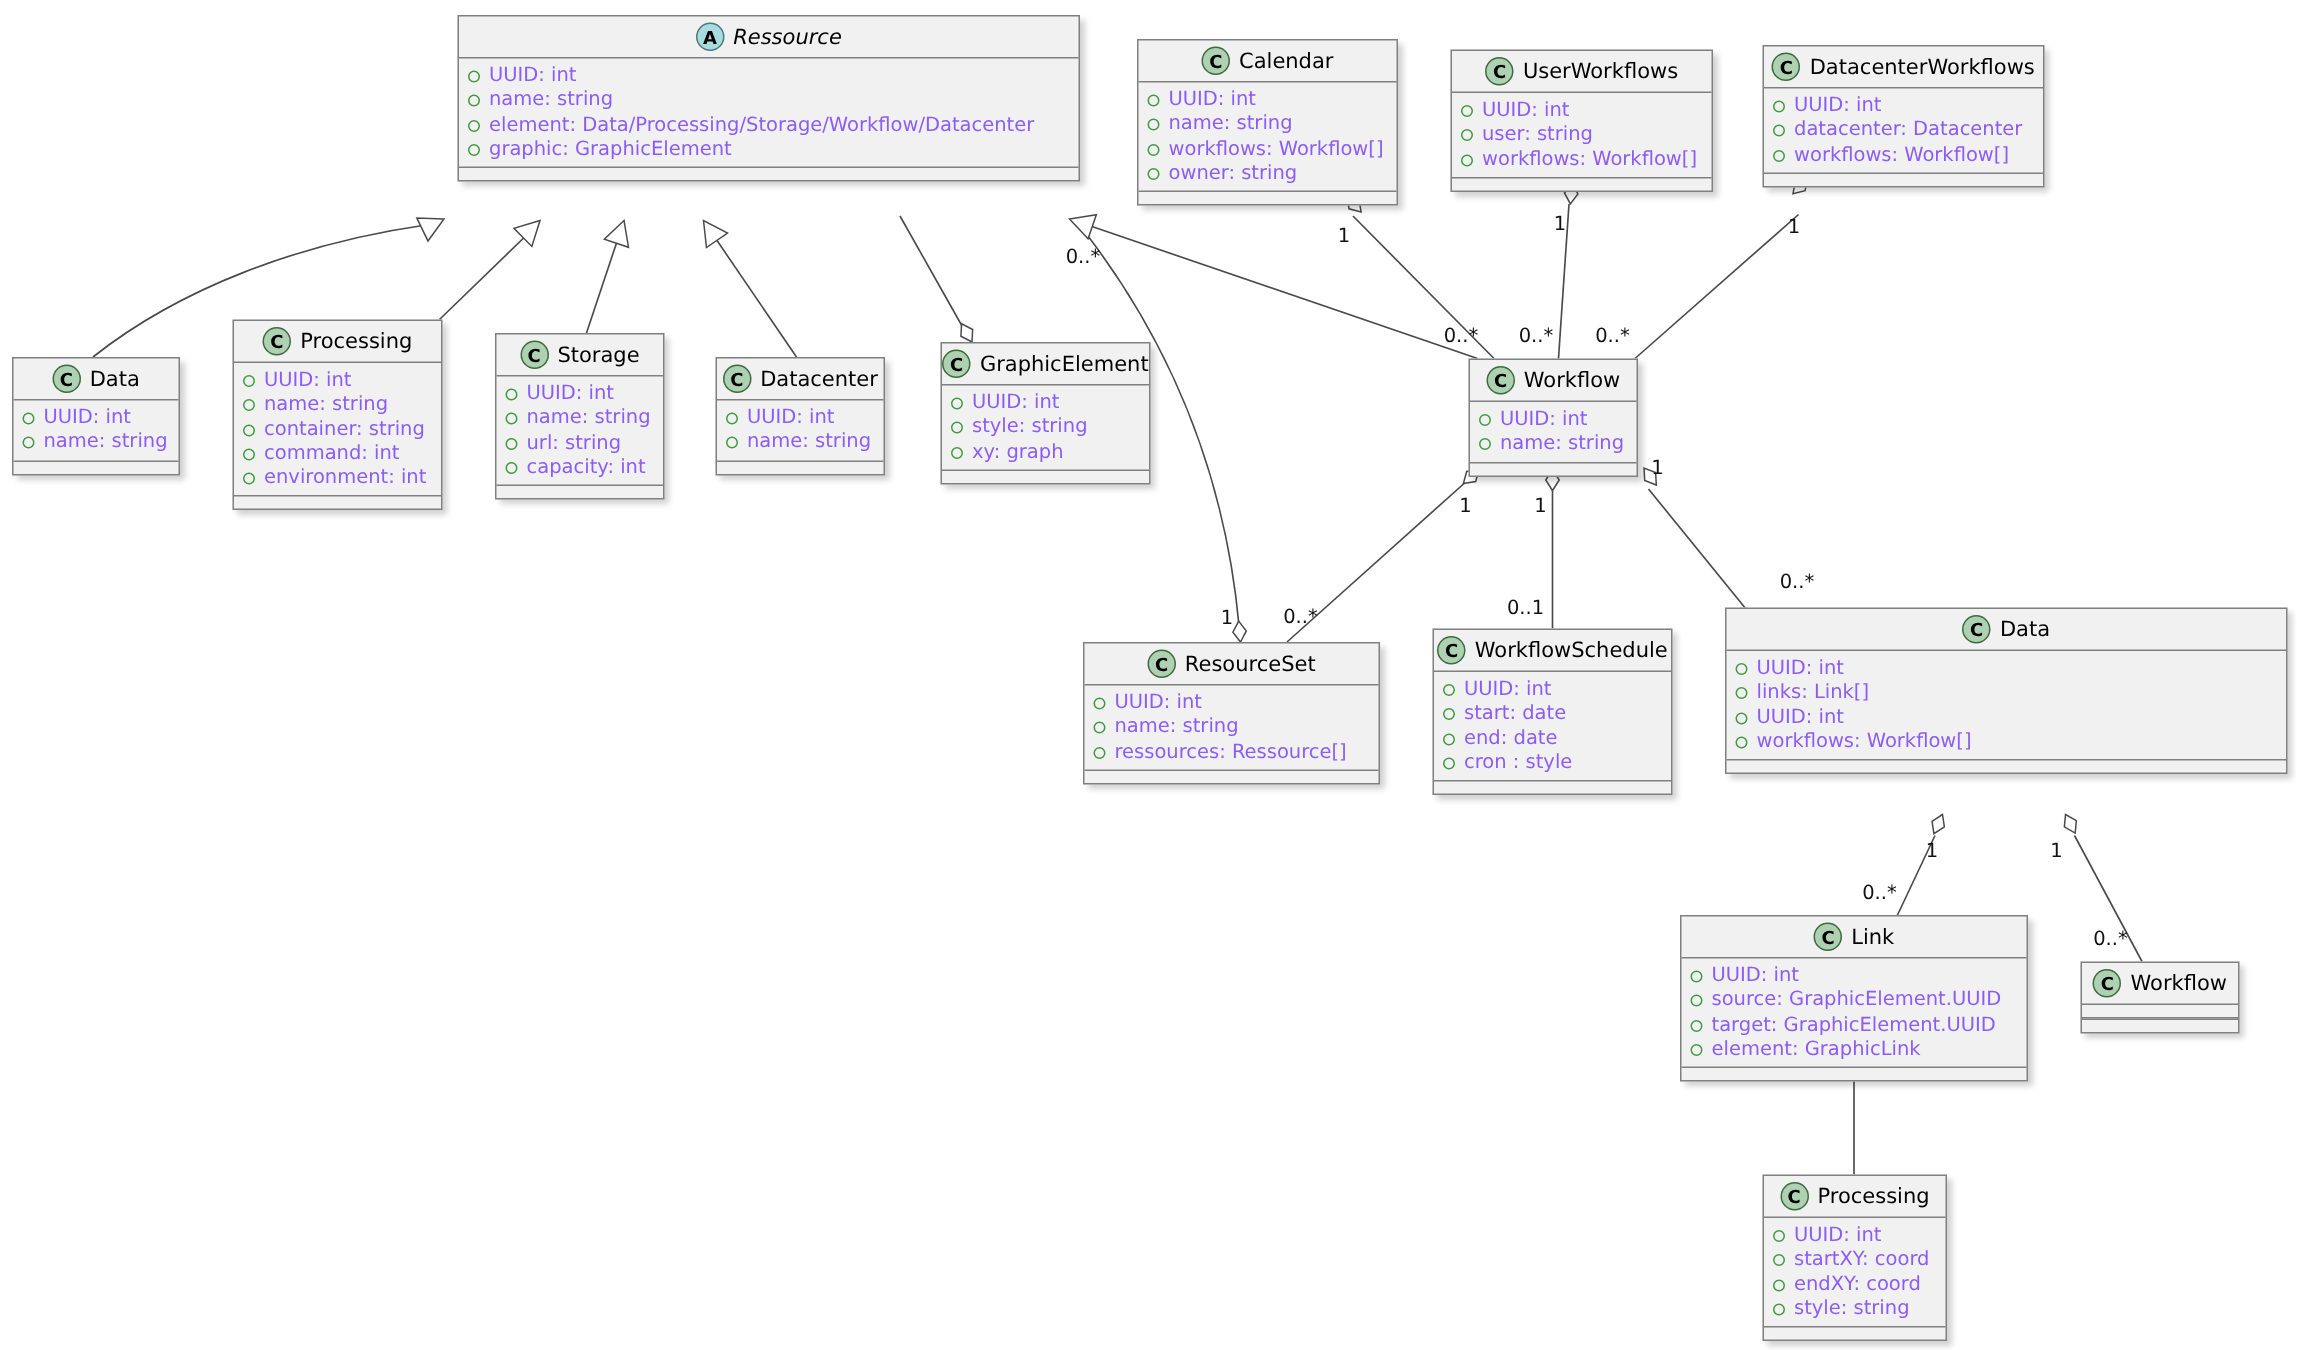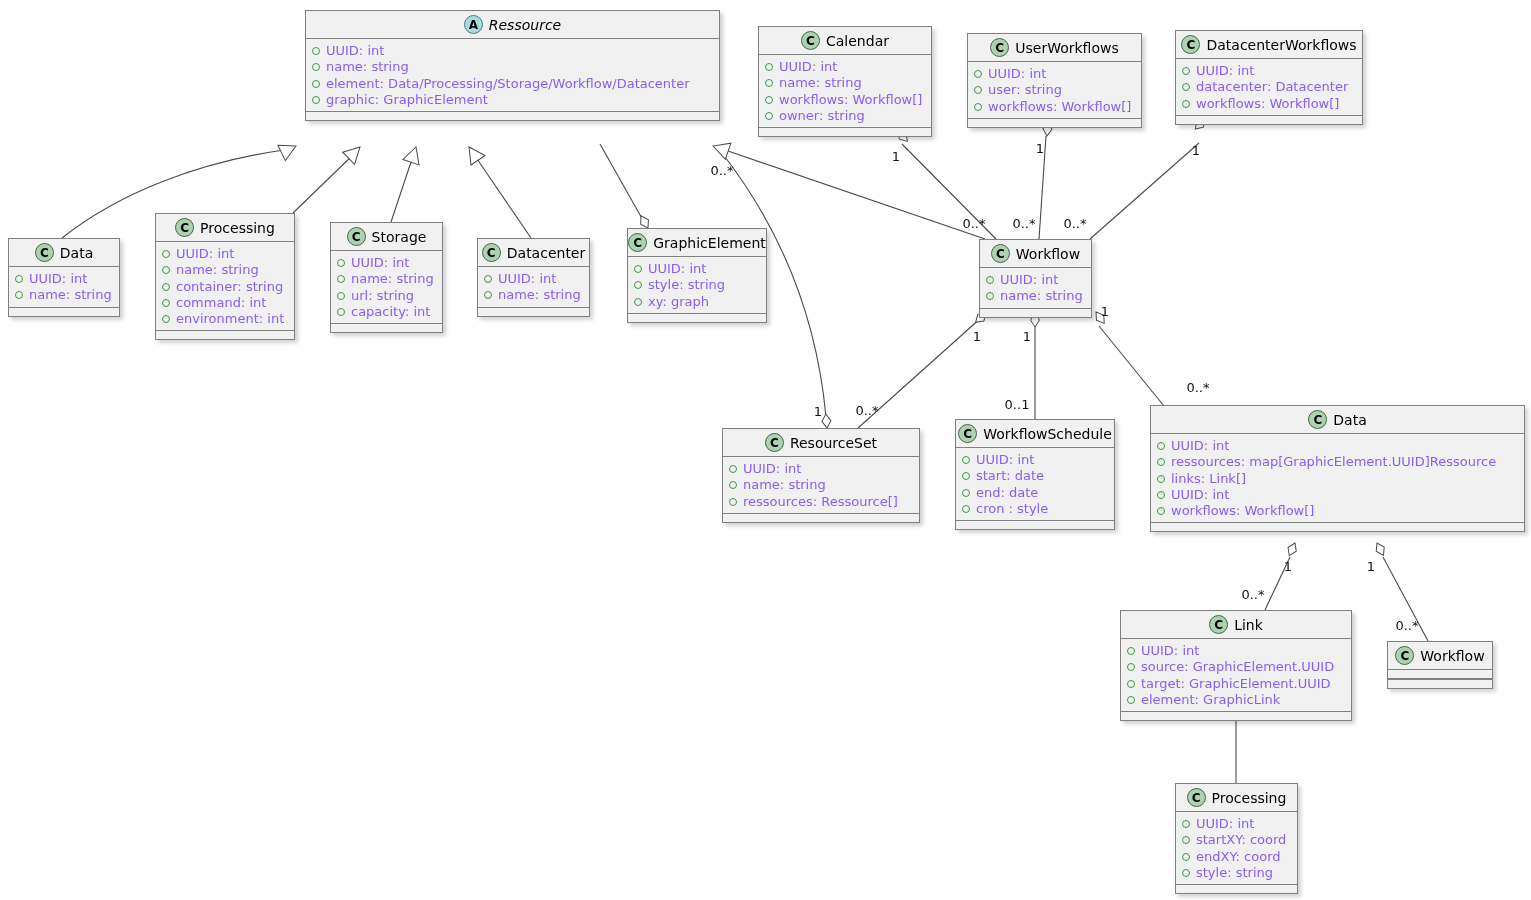--- a/index.html
+++ b/index.html
@@ -356,10 +356,6 @@
         </div>
         <div class="attr">
           <span class="dot"></span>
-          <span>ressources: map[GraphicElement.UUID]Ressource</span>
-        </div>
-        <div class="attr">
-          <span class="dot"></span>
           <span>links: Link[]</span>
         </div>
         <div class="attr">

